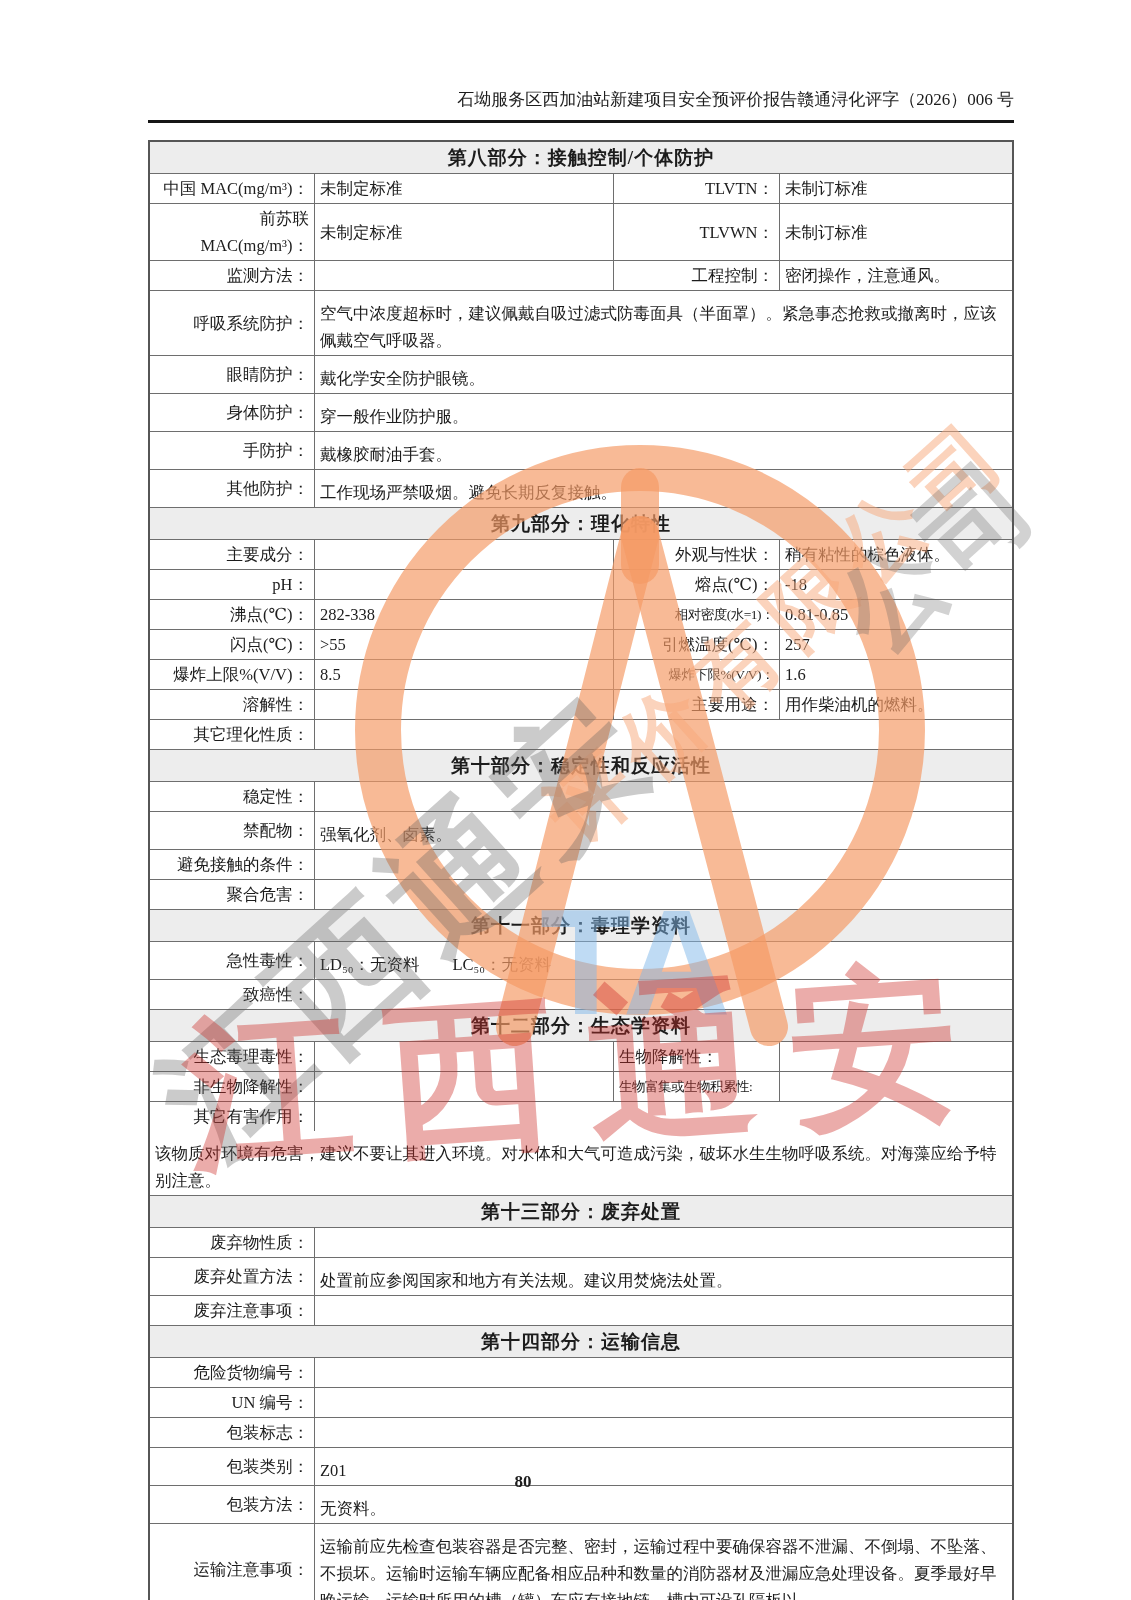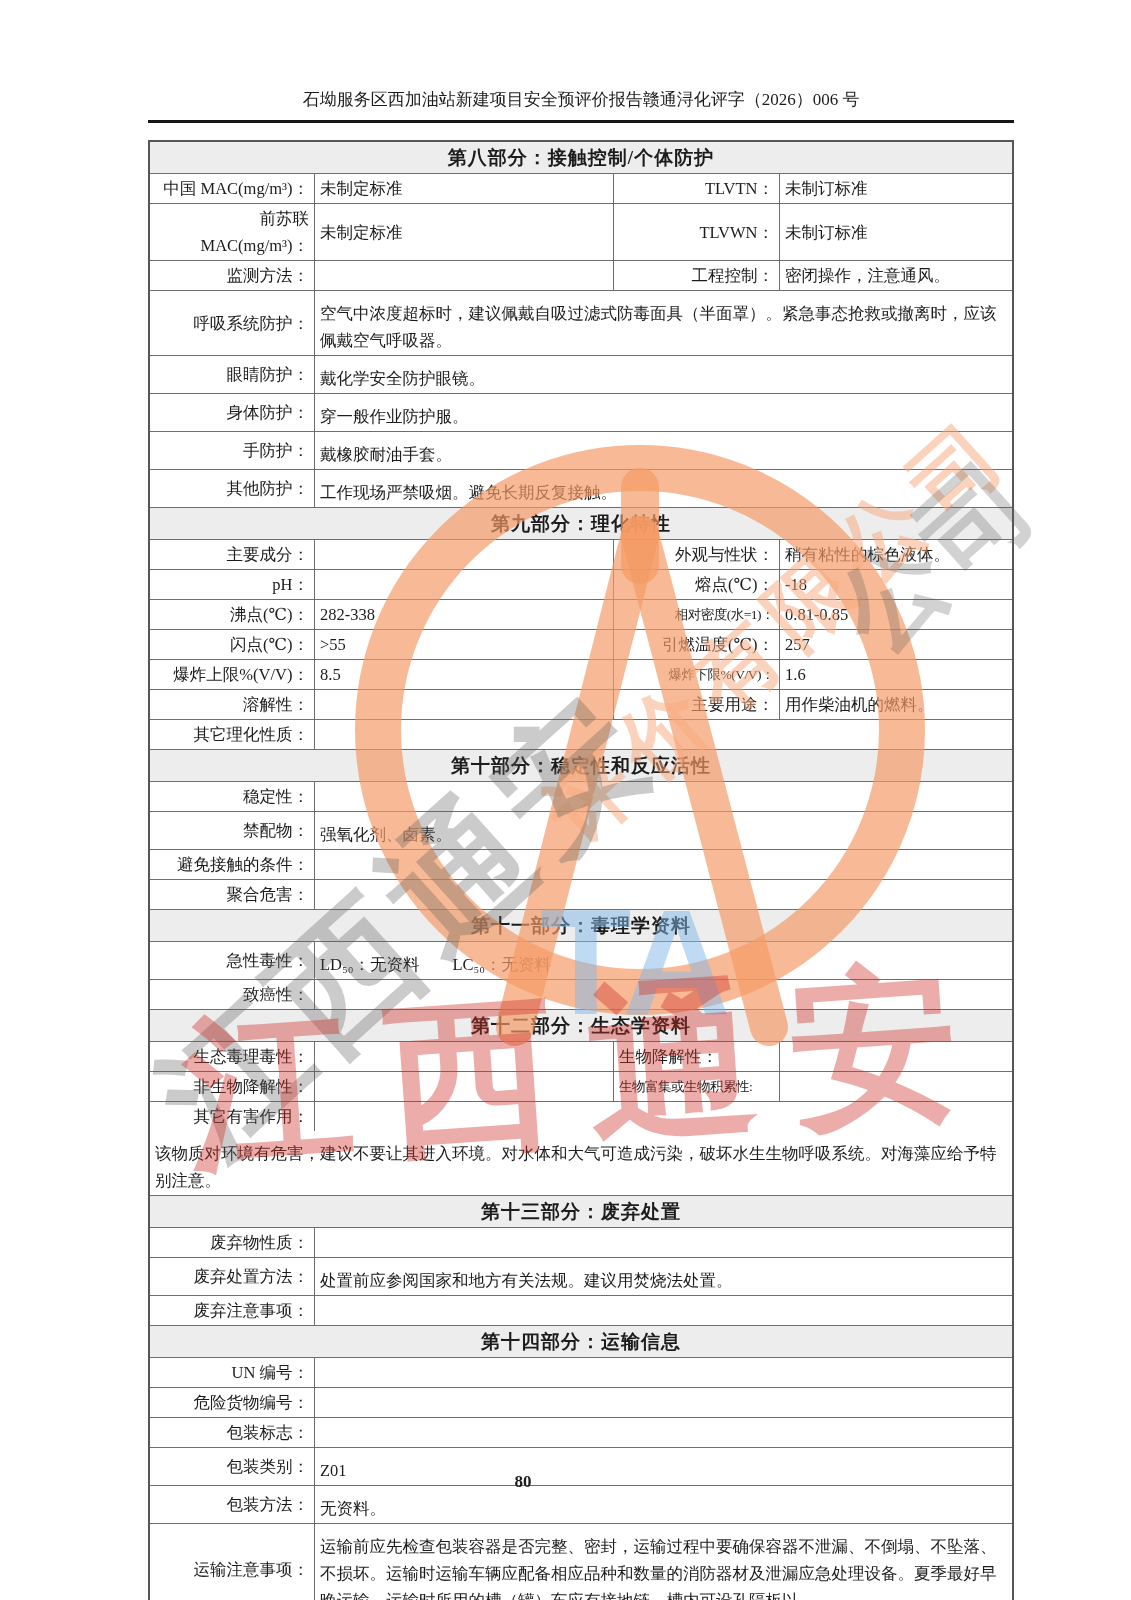--- a/index.html
+++ b/index.html
@@ -11,7 +11,7 @@
   
   .page-header{
     position:absolute;left:148px;top:88px;width:866px;
-    display:flex;justify-content:center;align-items:flex-end;
+    display:flex;justify-content:flex-end;align-items:flex-end;
     font-size:17px;padding-bottom:9px;border-bottom:3px solid #161616;
   }
   

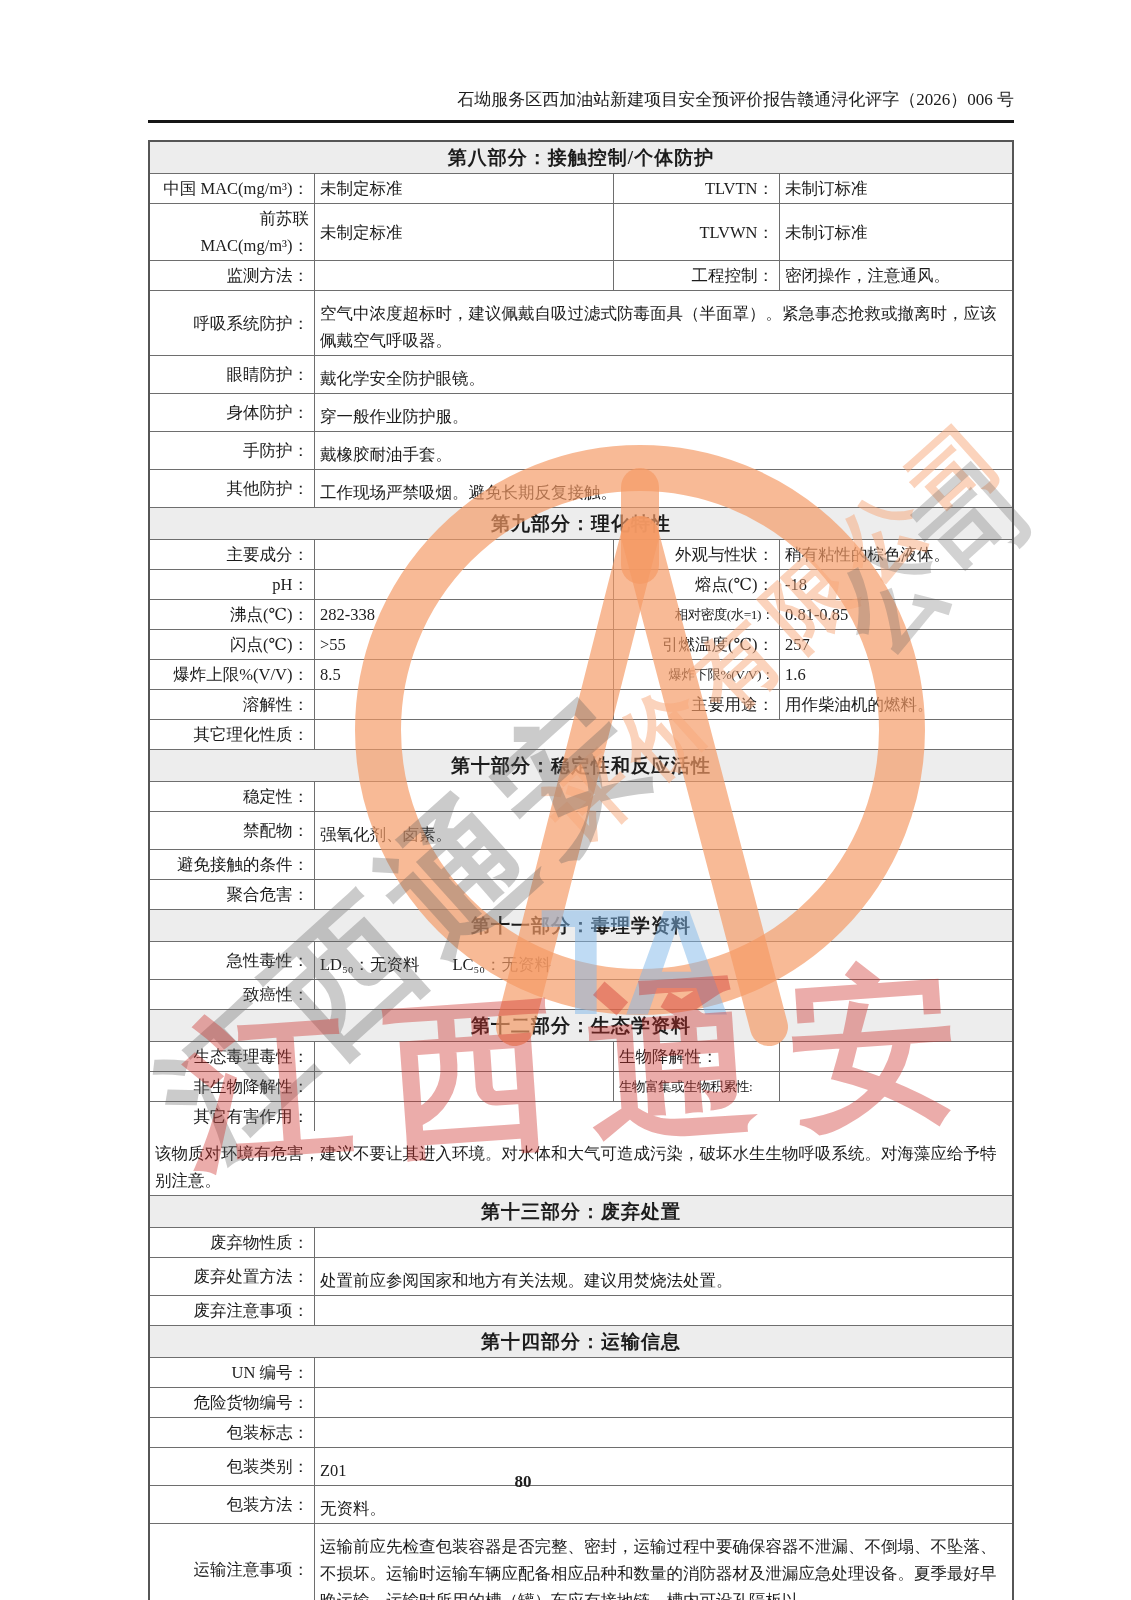--- a/index.html
+++ b/index.html
@@ -232,13 +232,13 @@
     </div>
     <div class="sec-row">第十四部分：运输信息</div>
     <div class="t-row">
+      <div class="cell lbl">危险货物编号：</div>
+      <div class="cell valx">
+        <div class="wrap"></div>
+      </div>
+    </div>
+    <div class="t-row">
       <div class="cell lbl">UN 编号：</div>
-      <div class="cell valx">
-        <div class="wrap"></div>
-      </div>
-    </div>
-    <div class="t-row">
-      <div class="cell lbl">危险货物编号：</div>
       <div class="cell valx">
         <div class="wrap"></div>
       </div>

